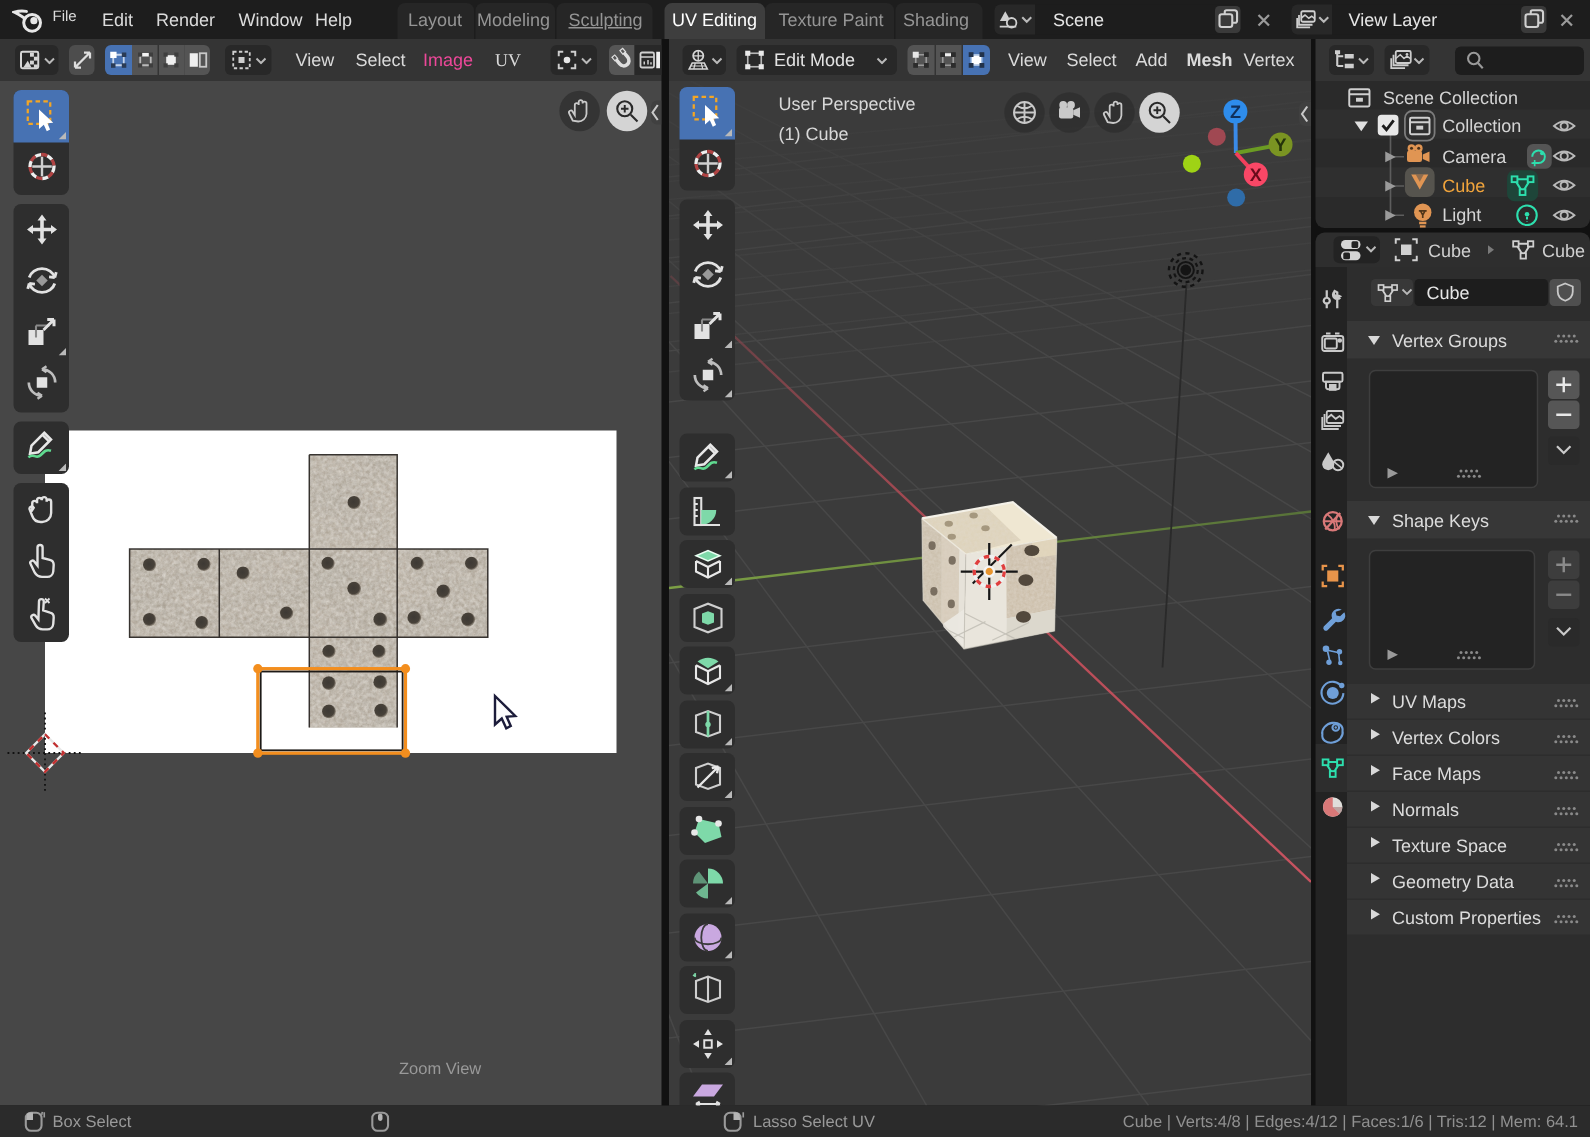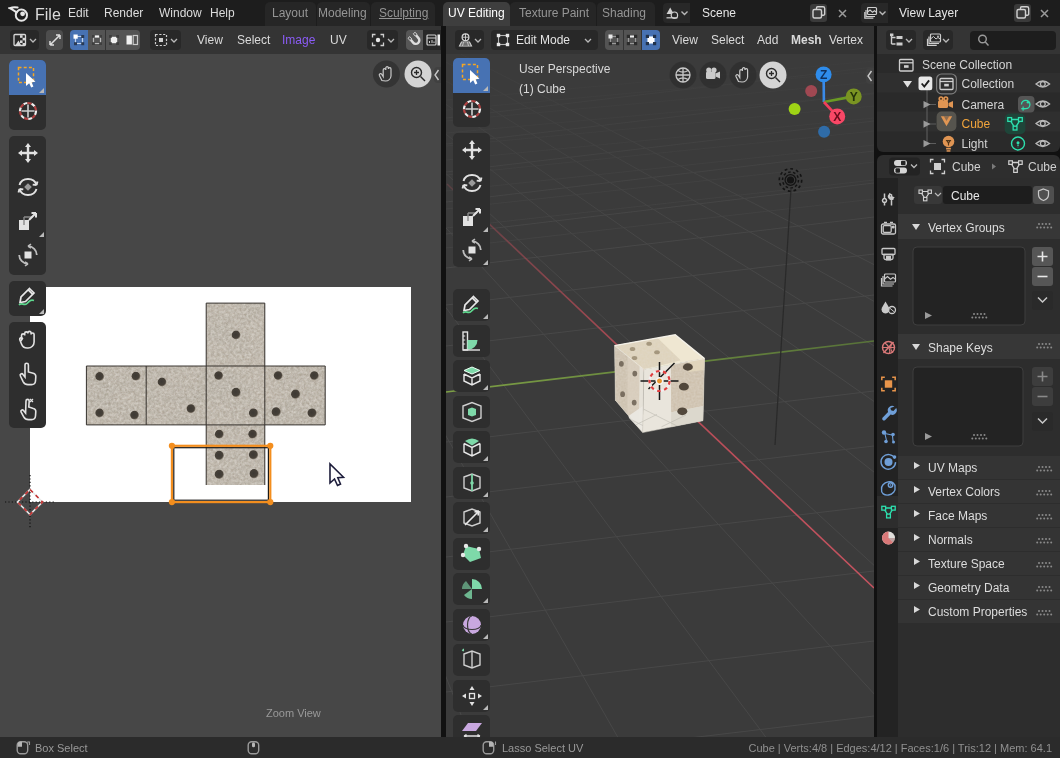--- a/index.html
+++ b/index.html
@@ -19,7 +19,7 @@
   <circle cx="14.6" cy="10.8" r="2.4" fill="#e6e6e6"></circle>
   <path d="M8.6 9.4 C6 7.6 3.6 6 1.6 5.1 C4.2 4.3 7 4.1 9.6 4.6" fill="none" stroke="#e6e6e6" stroke-width="2" stroke-linecap="round"></path>
 </svg>
-<div class="txt" style="left:35px;top:6px;font-size:16px;color:#dcdcdc;">File</div>
+<div class="txt" style="left:35px;top:6px;font-size:10px;color:#dcdcdc;">File</div>
 <div class="txt" style="left:68px;top:6px;font-size:12px;color:#dcdcdc;">Edit</div>
 <div class="txt" style="left:104px;top:6px;font-size:12px;color:#dcdcdc;">Render</div>
 <div class="txt" style="left:159px;top:6px;font-size:12px;color:#dcdcdc;">Window</div>

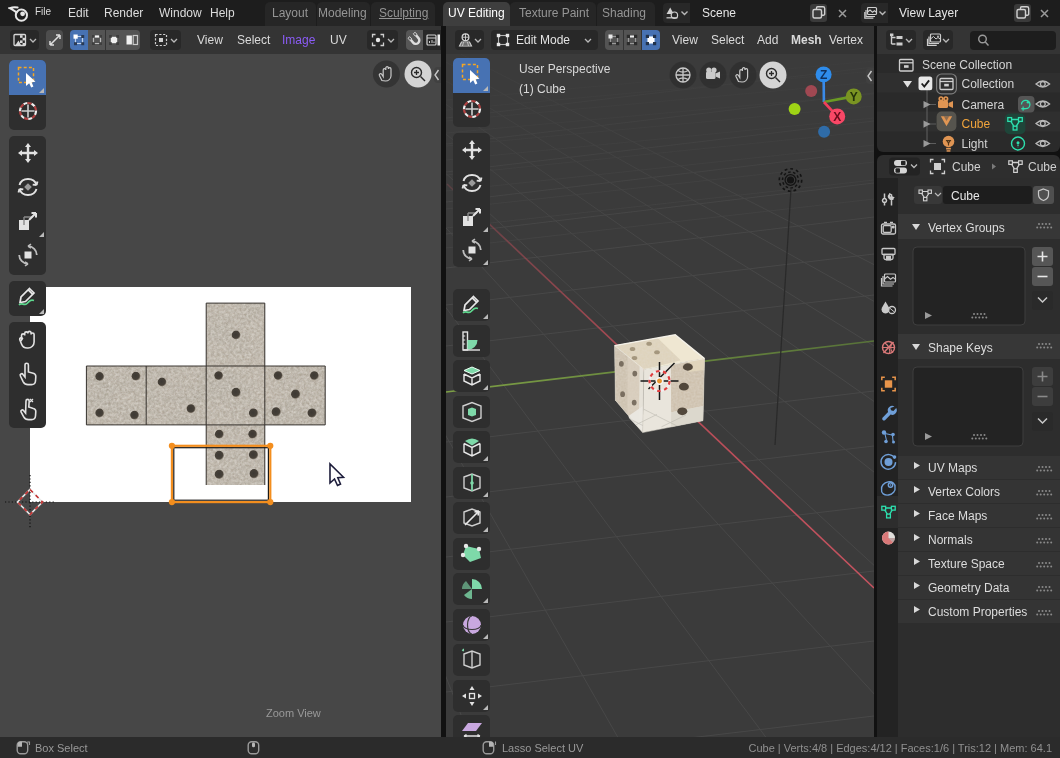--- a/index.html
+++ b/index.html
@@ -140,7 +140,7 @@
   </svg>
 <div class="txt" style="left:197px;top:33px;font-size:12px;color:#dadada;">View</div>
 <div class="txt" style="left:237px;top:33px;font-size:12px;color:#dadada;">Select</div>
-<div class="txt" style="left:282px;top:33px;font-size:12px;color:#8b5cf6;">Image</div>
+<div class="txt" style="left:282px;top:33px;font-size:12px;color:#ec4899;">Image</div>
 <div class="txt" style="left:330px;top:33px;font-size:12px;color:#dadada;">UV</div>
 <div class="abs" style="left:367px;top:30px;width:31px;height:20px;background:#282828;border-radius:4px;"></div>
 <svg class="abs" style="left:371px;top:33px;" width="14" height="14" viewBox="0 0 14 14">

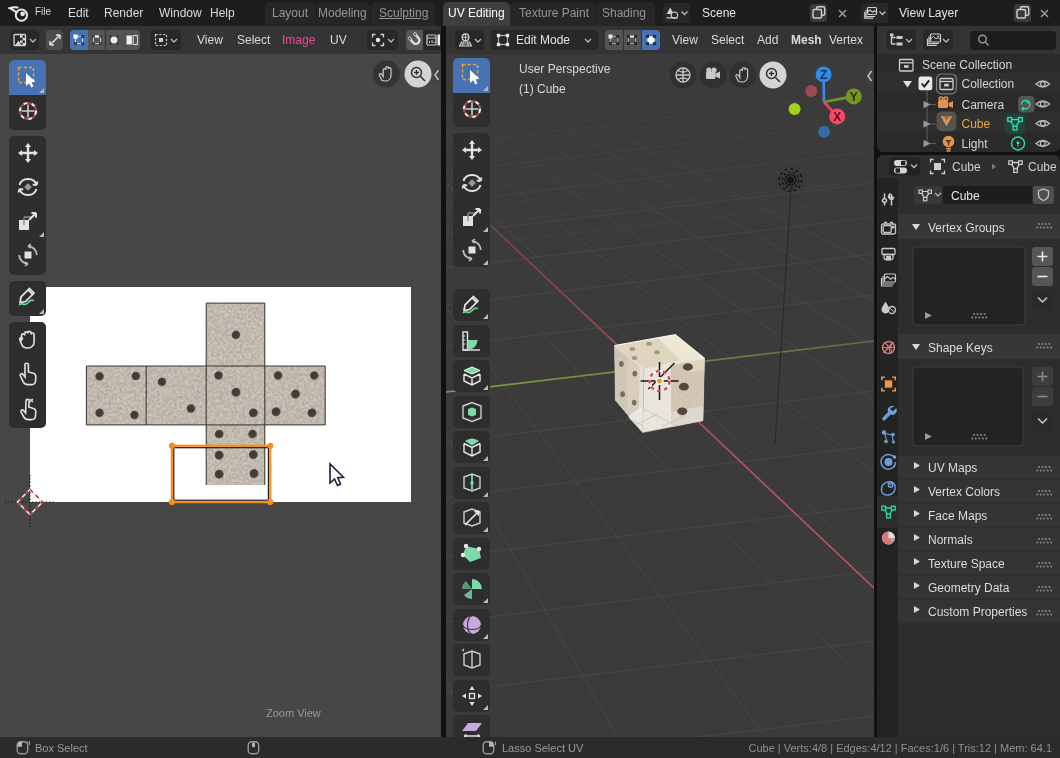--- a/index.html
+++ b/index.html
@@ -141,7 +141,7 @@
 <div class="txt" style="left:197px;top:33px;font-size:12px;color:#dadada;">View</div>
 <div class="txt" style="left:237px;top:33px;font-size:12px;color:#dadada;">Select</div>
 <div class="txt" style="left:282px;top:33px;font-size:12px;color:#ec4899;">Image</div>
-<div class="txt" style="left:330px;top:33px;font-size:12px;color:#dadada;">UV</div>
+<div class="txt" style="left:330px;top:33px;font-size:12px;color:#dadada;font-family:Liberation Serif, serif;">UV</div>
 <div class="abs" style="left:367px;top:30px;width:31px;height:20px;background:#282828;border-radius:4px;"></div>
 <svg class="abs" style="left:371px;top:33px;" width="14" height="14" viewBox="0 0 14 14">
   <path d="M1.5 4.5 v-3 h3 M9.5 1.5 h3 v3 M12.5 9.5 v3 h-3 M4.5 12.5 h-3 v-3" fill="none" stroke="#cfcfcf" stroke-width="1.3"></path>

